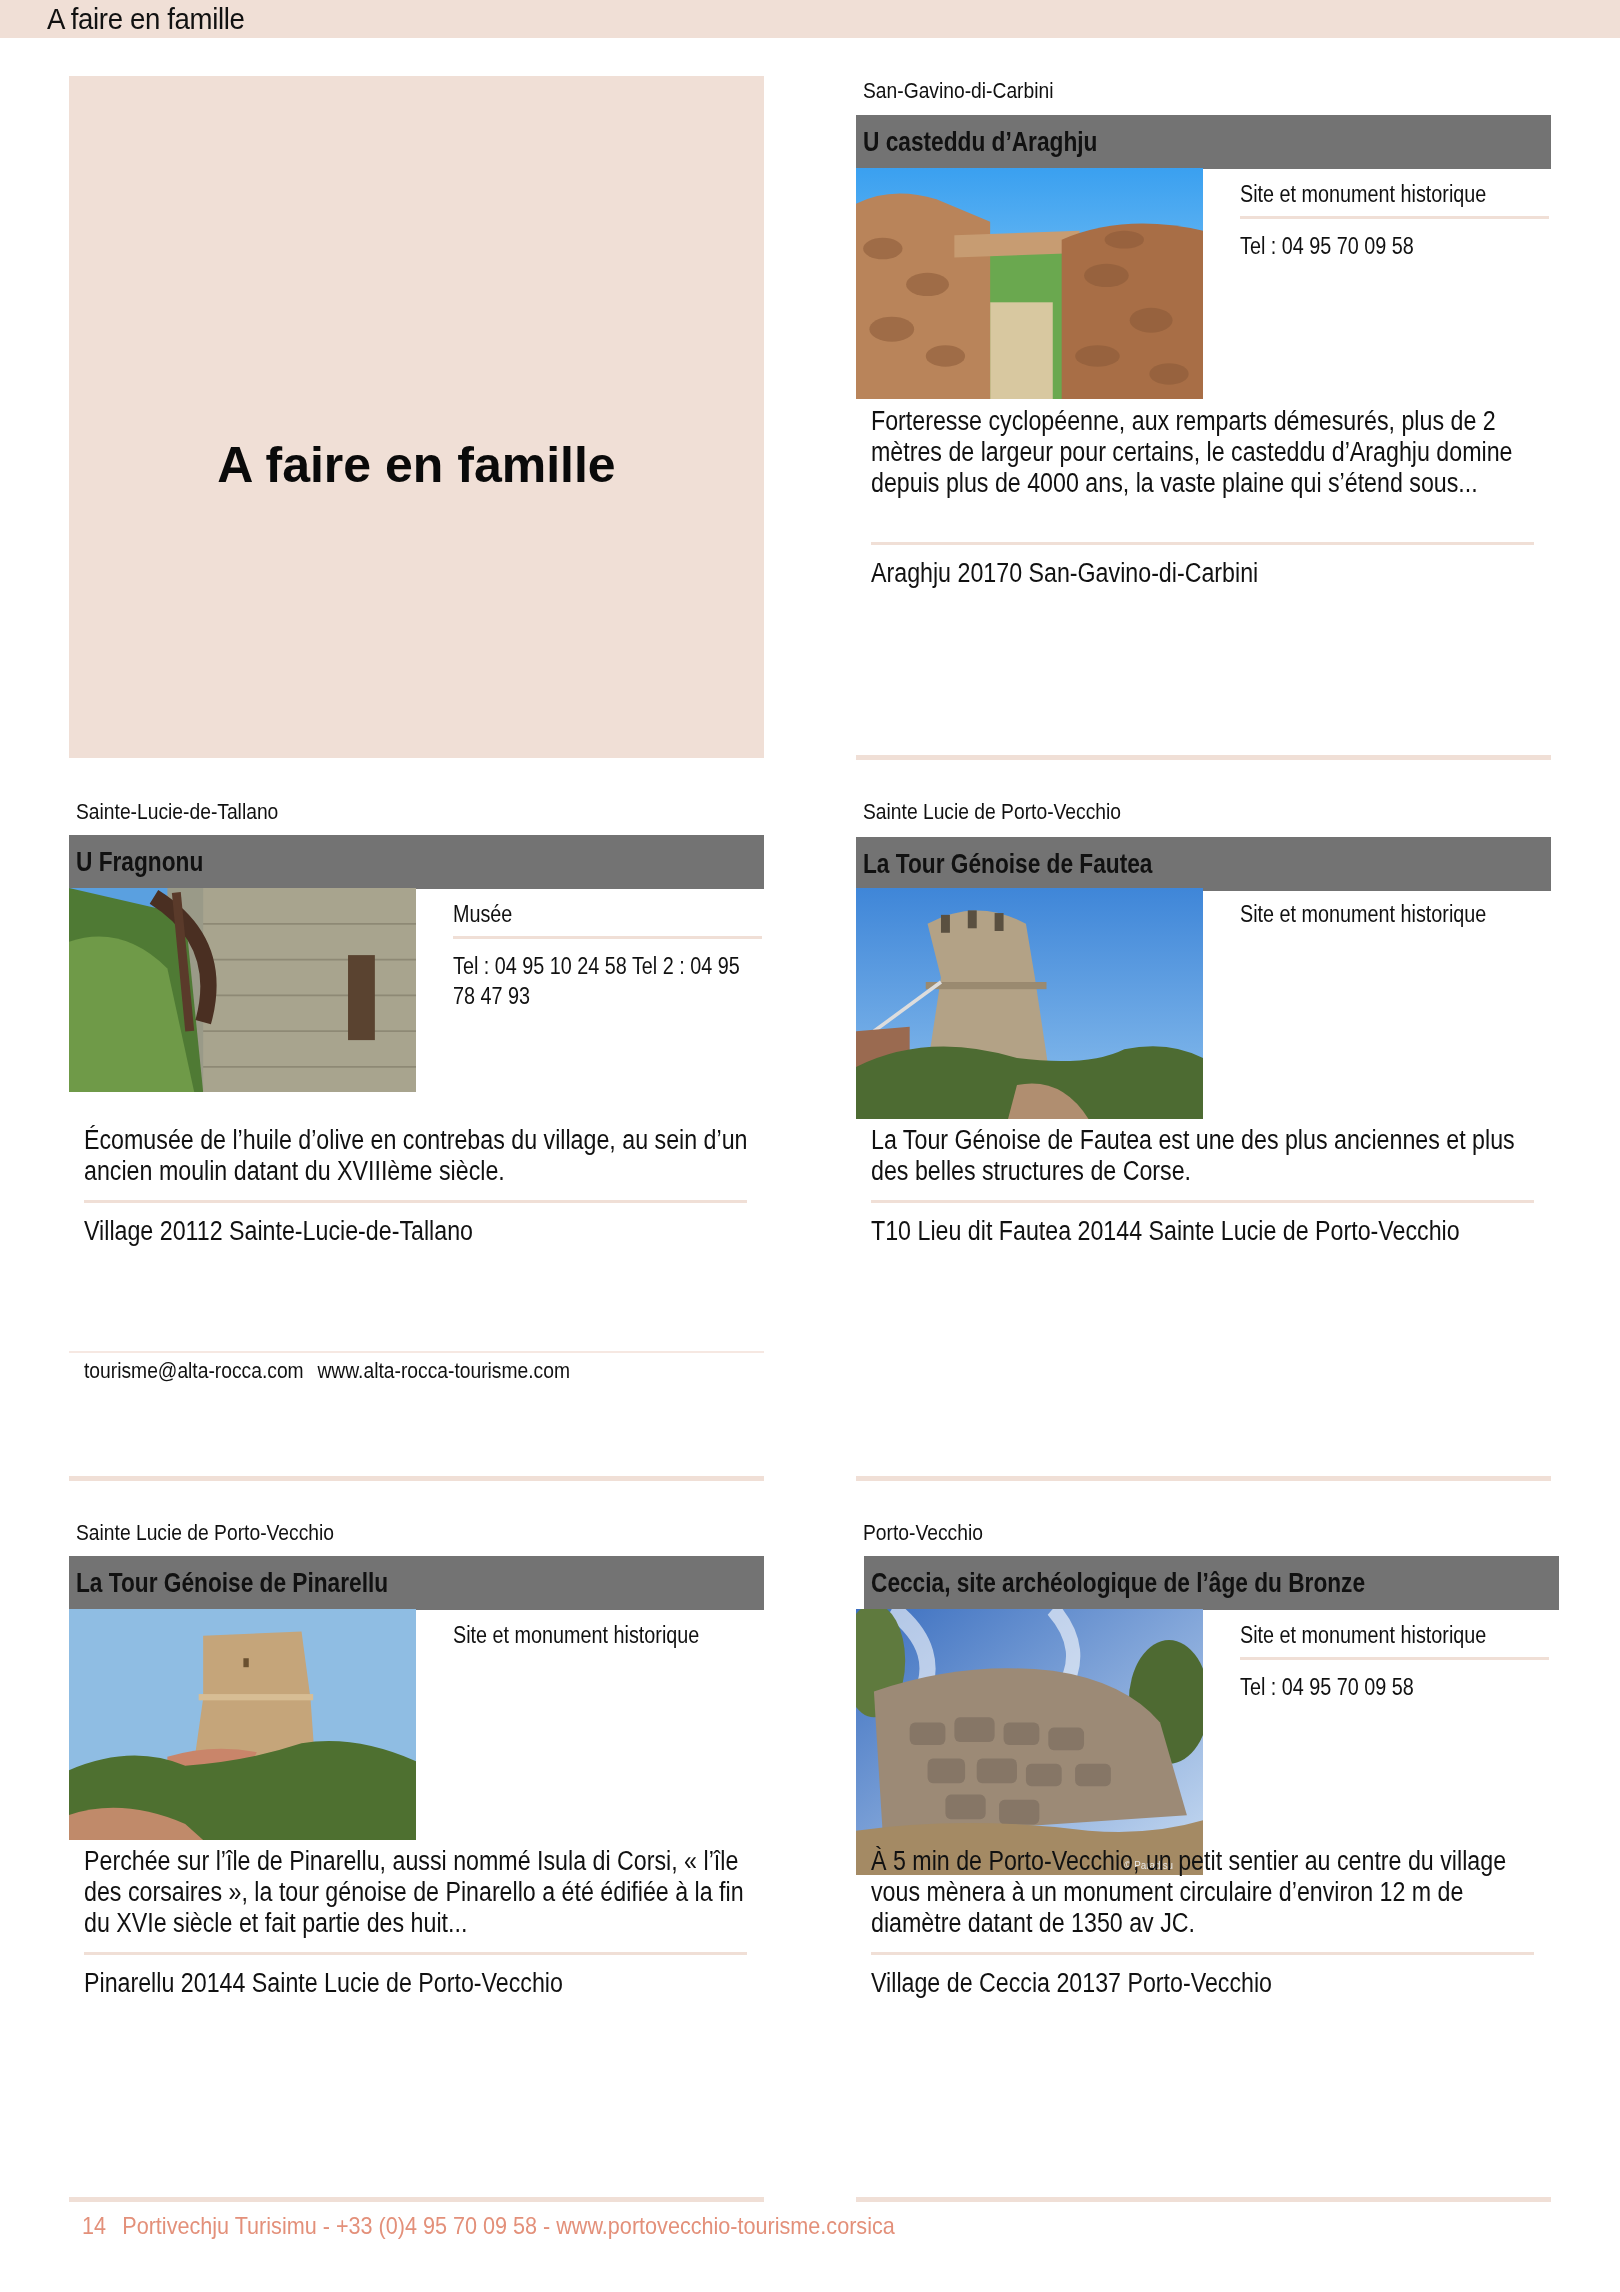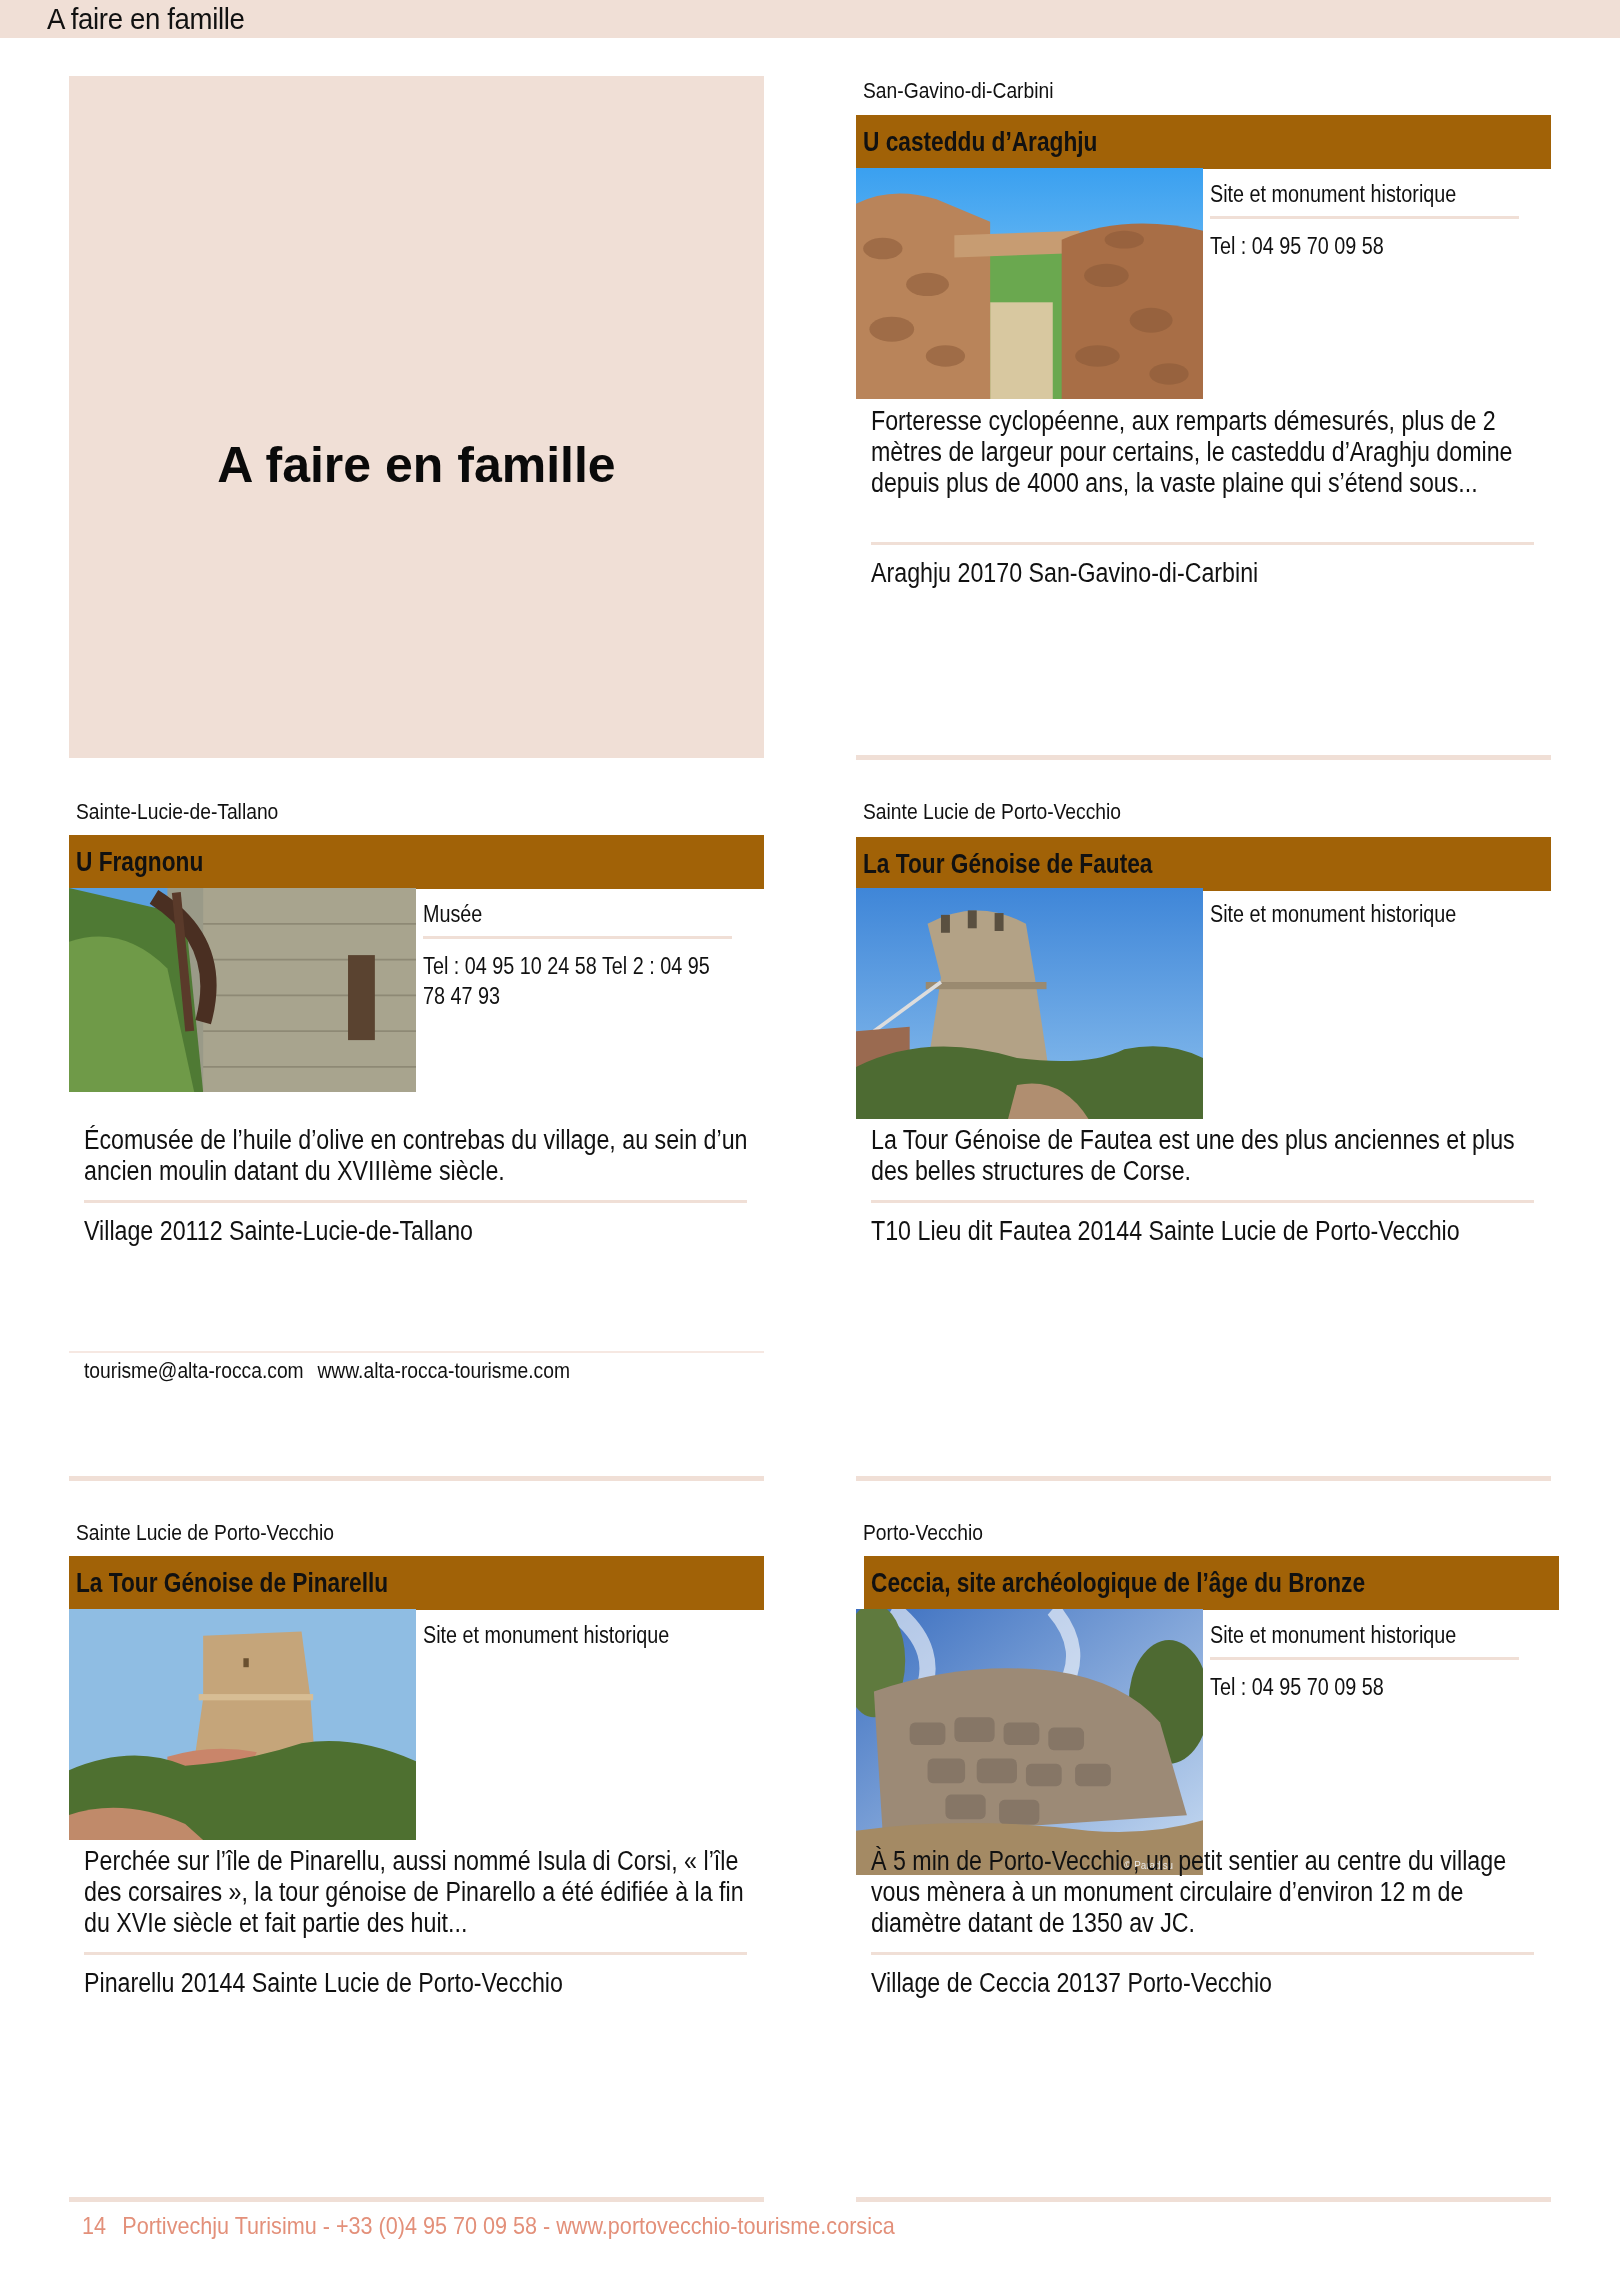--- a/index.html
+++ b/index.html
@@ -32,7 +32,7 @@
     transform: scaleX(0.86); transform-origin: left top; white-space: nowrap;
   }
   .card .name-bar {
-    position: absolute; left: 0; width: 695px; height: 54px; background: #a16207;
+    position: absolute; left: 0; width: 695px; height: 54px; background: #737373;
   }
   .card .name-bar .name {
     position: absolute; left: 7.2px; top: 11.6px; font-size: 27px; font-weight: bold; color: #111;

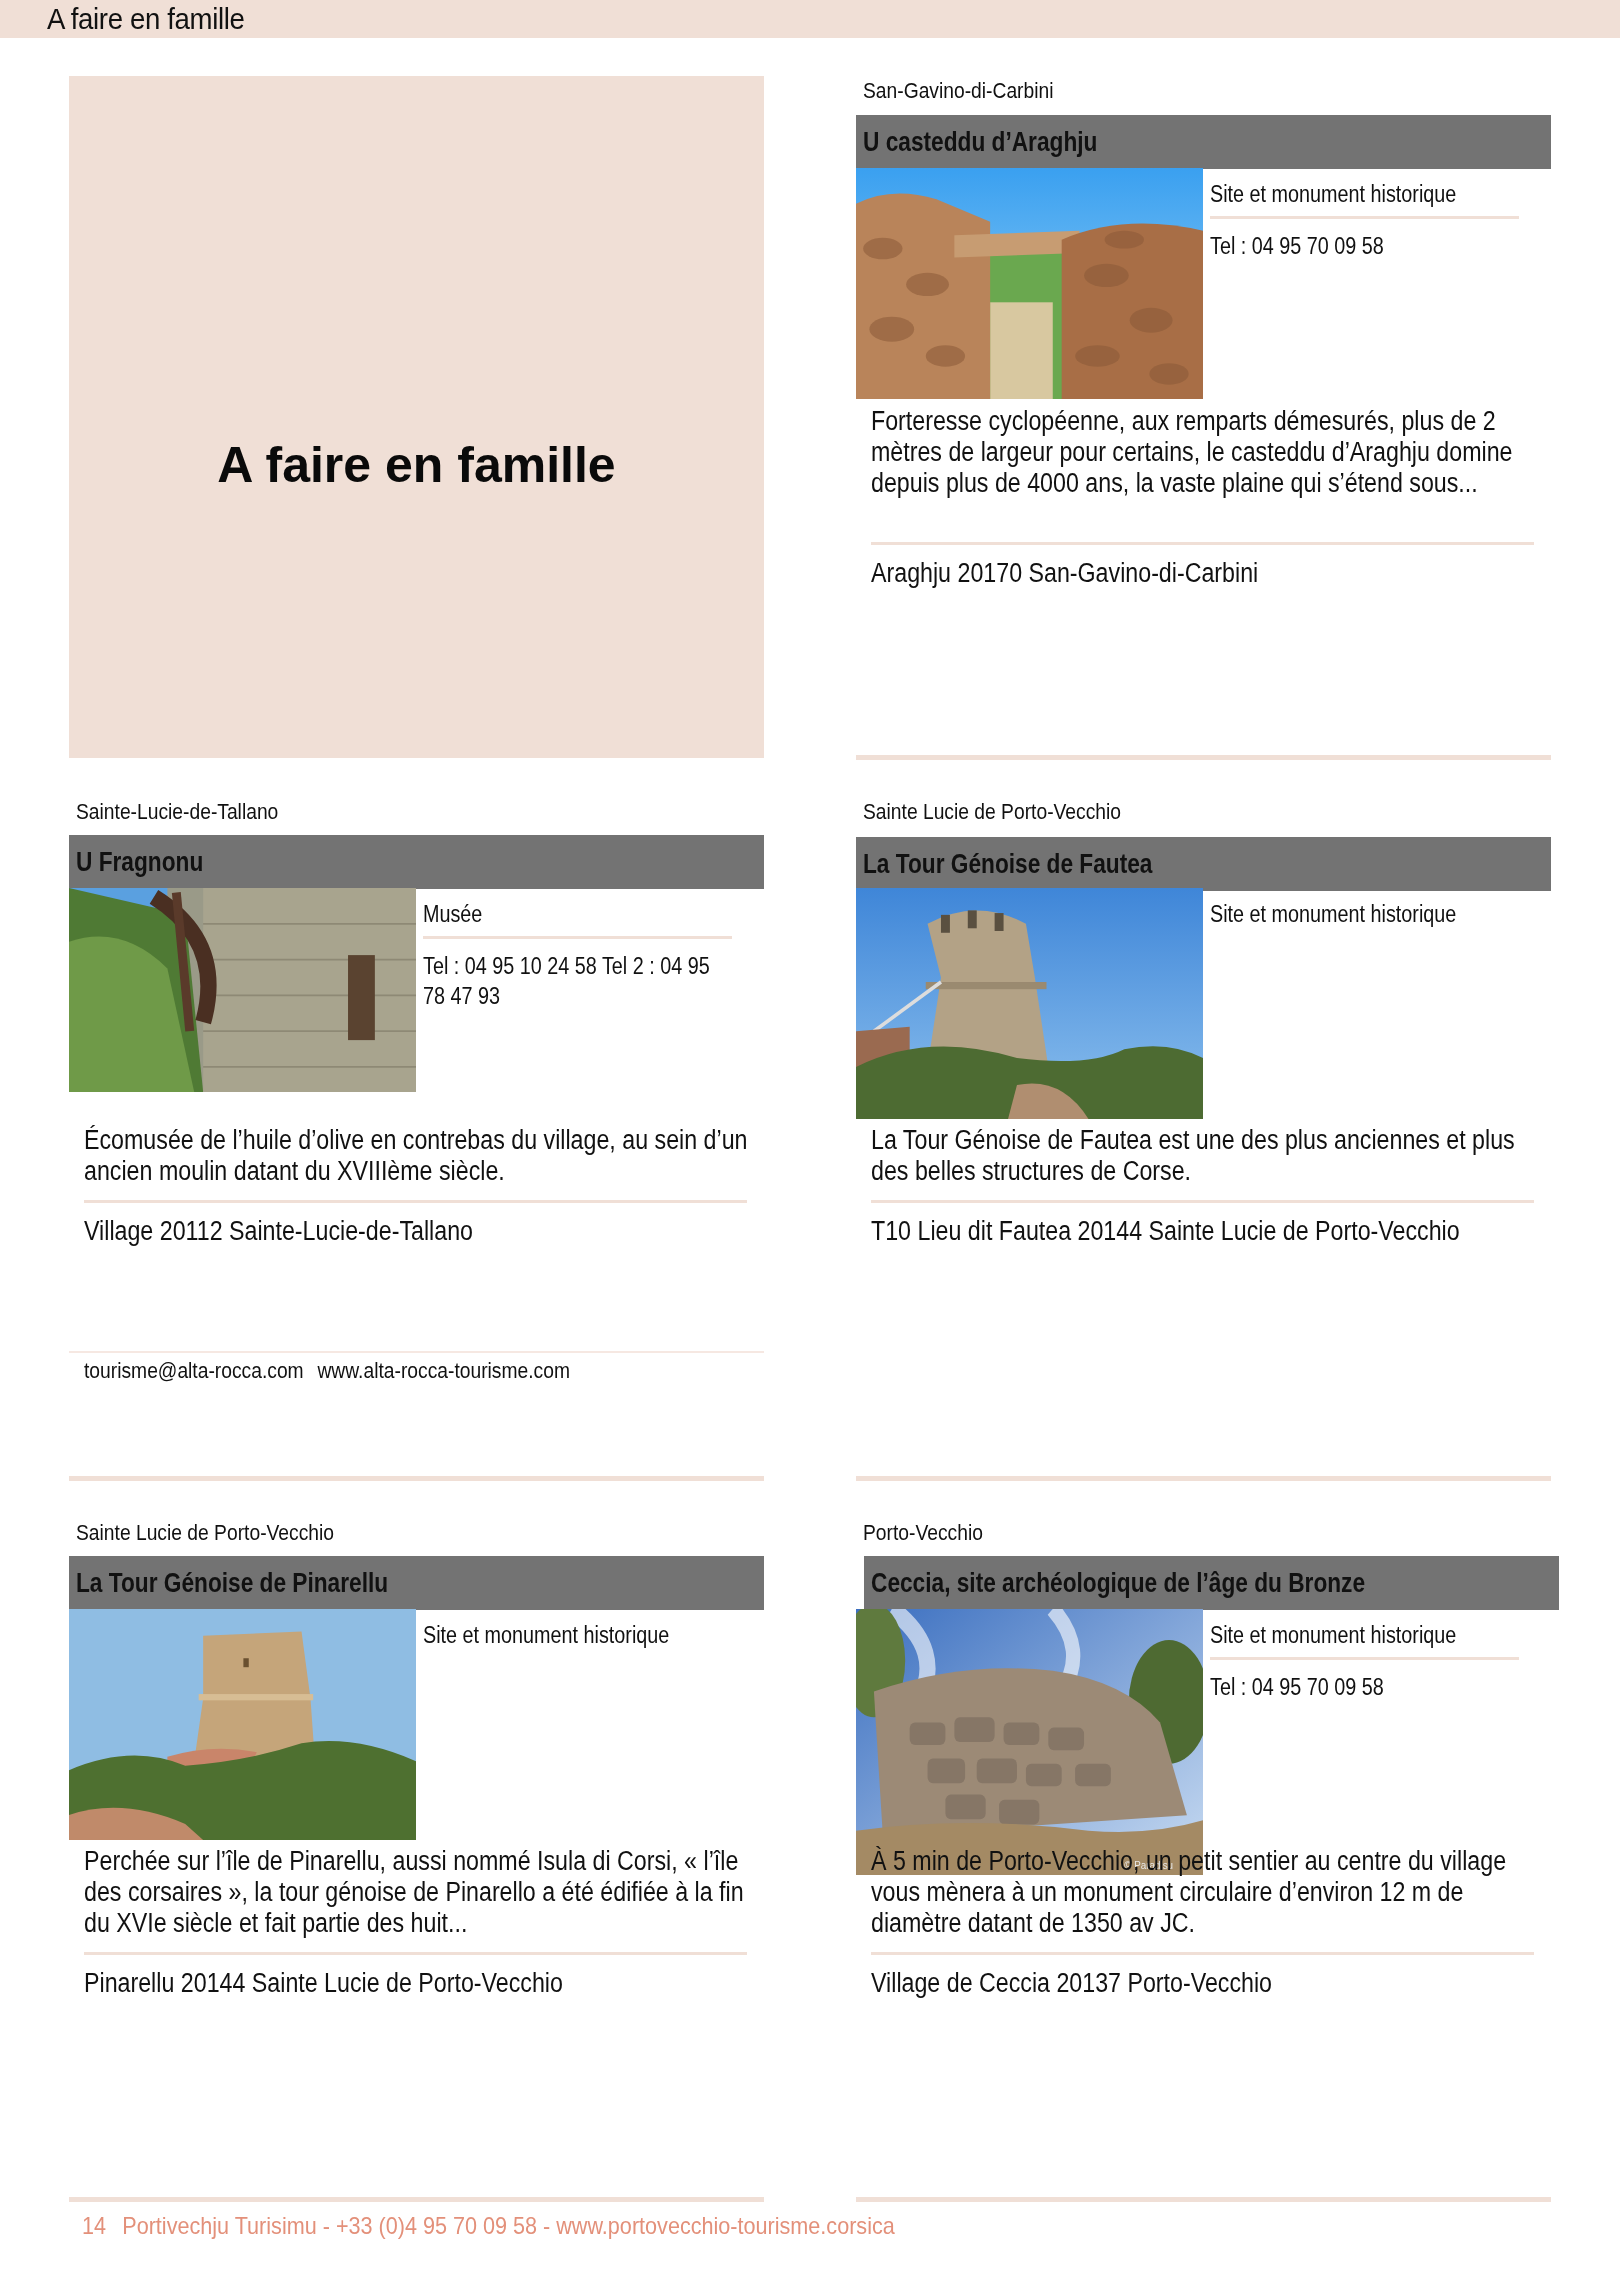--- a/index.html
+++ b/index.html
@@ -42,7 +42,7 @@
     position: absolute; left: 0; width: 347px; height: 231px; overflow: hidden;
   }
   .card .photo svg { display: block; width: 100%; height: 100%; }
-  .card .info { position: absolute; left: 354px; width: 309px; }
+  .card .info { position: absolute; left: 384px; width: 309px; }
   .card .info .category {
     font-size: 23px; color: #111; height: 48px; padding-top: 12.5px;
     transform: scaleX(0.86); transform-origin: left top; white-space: nowrap;

